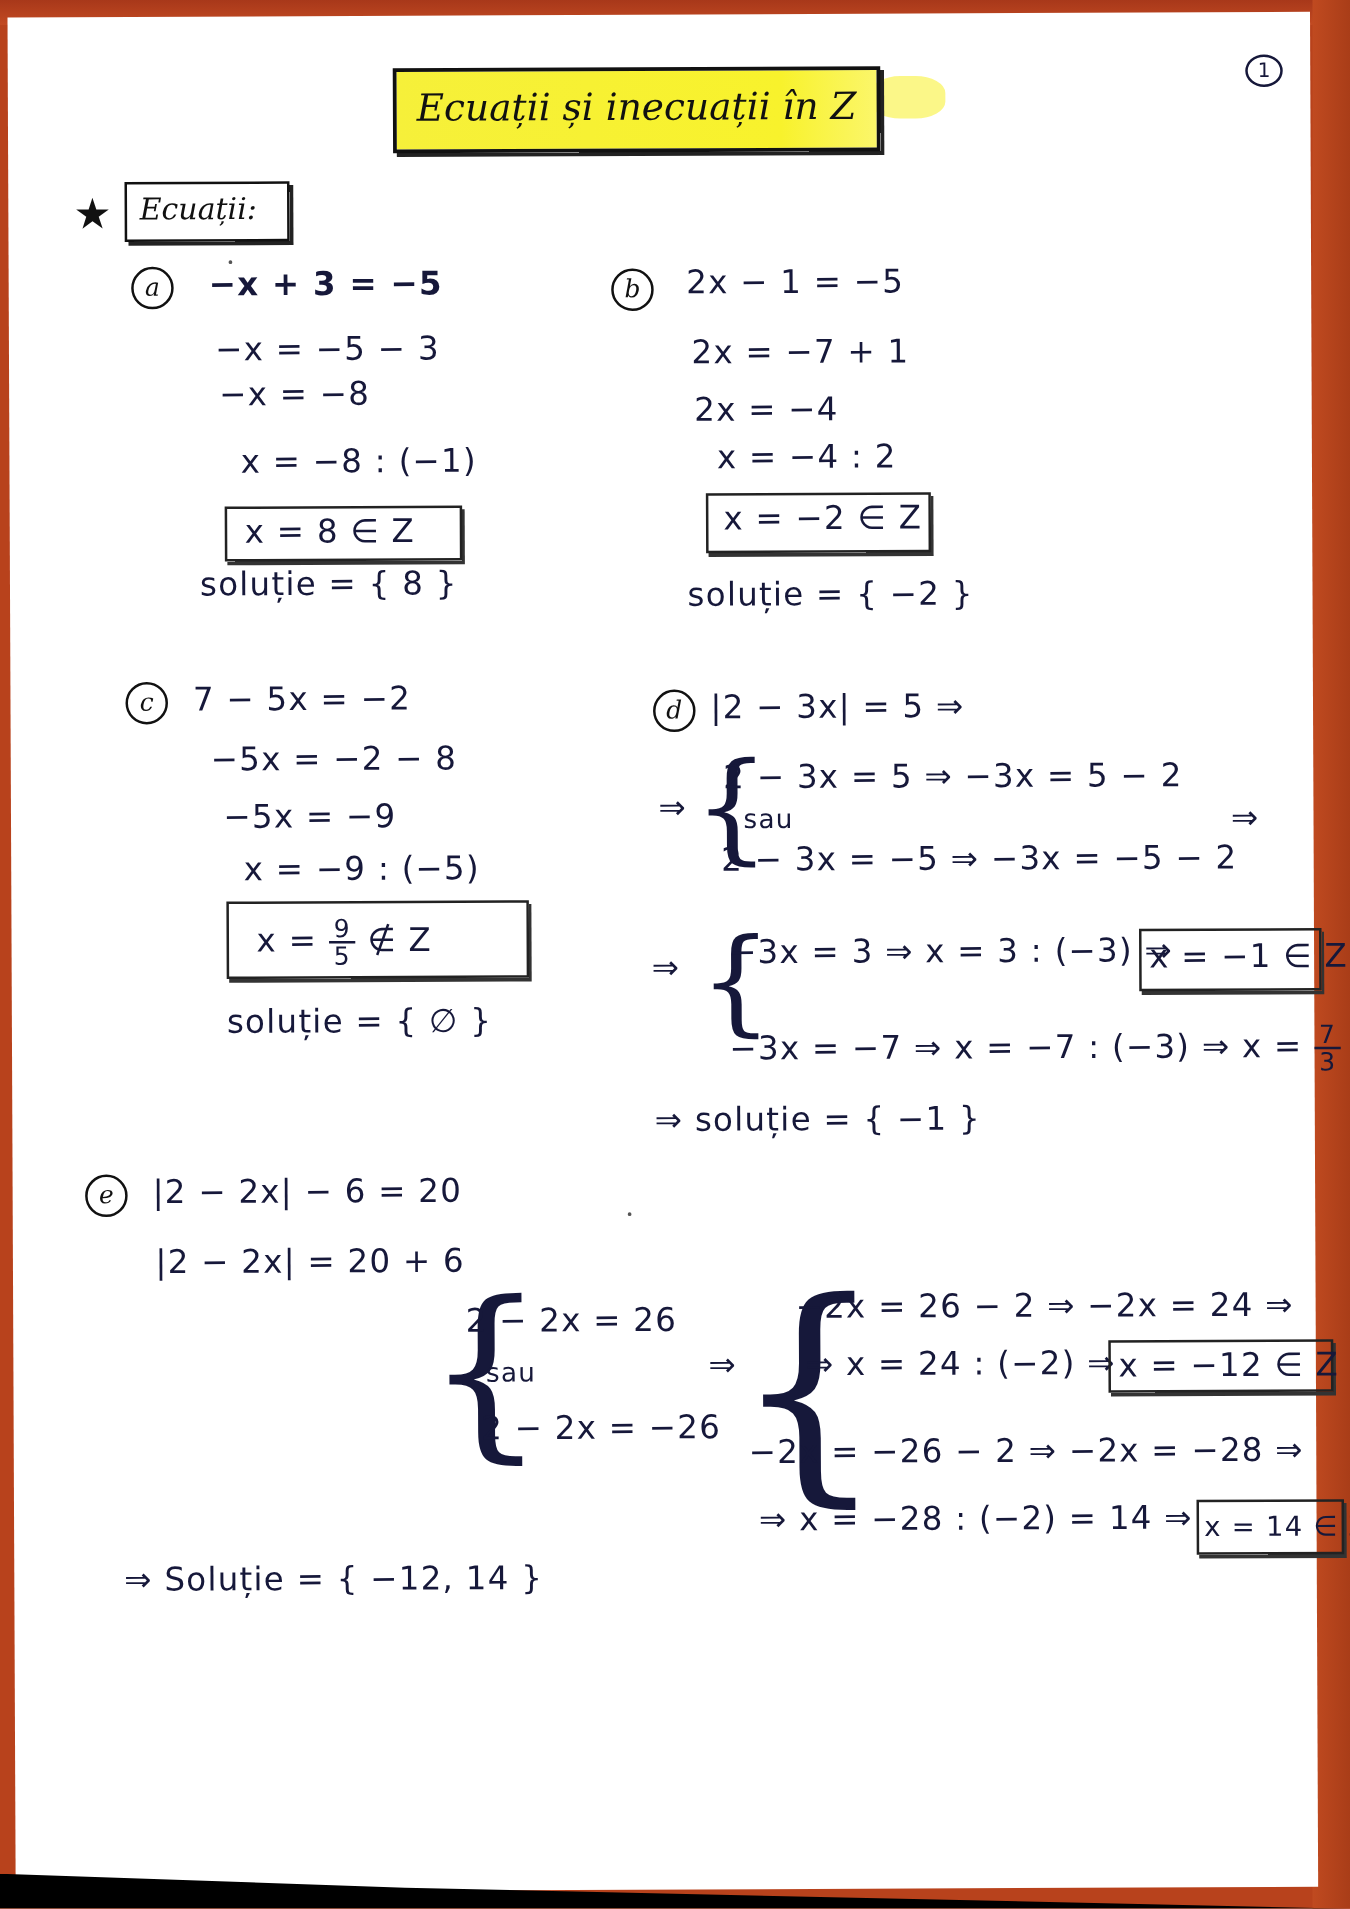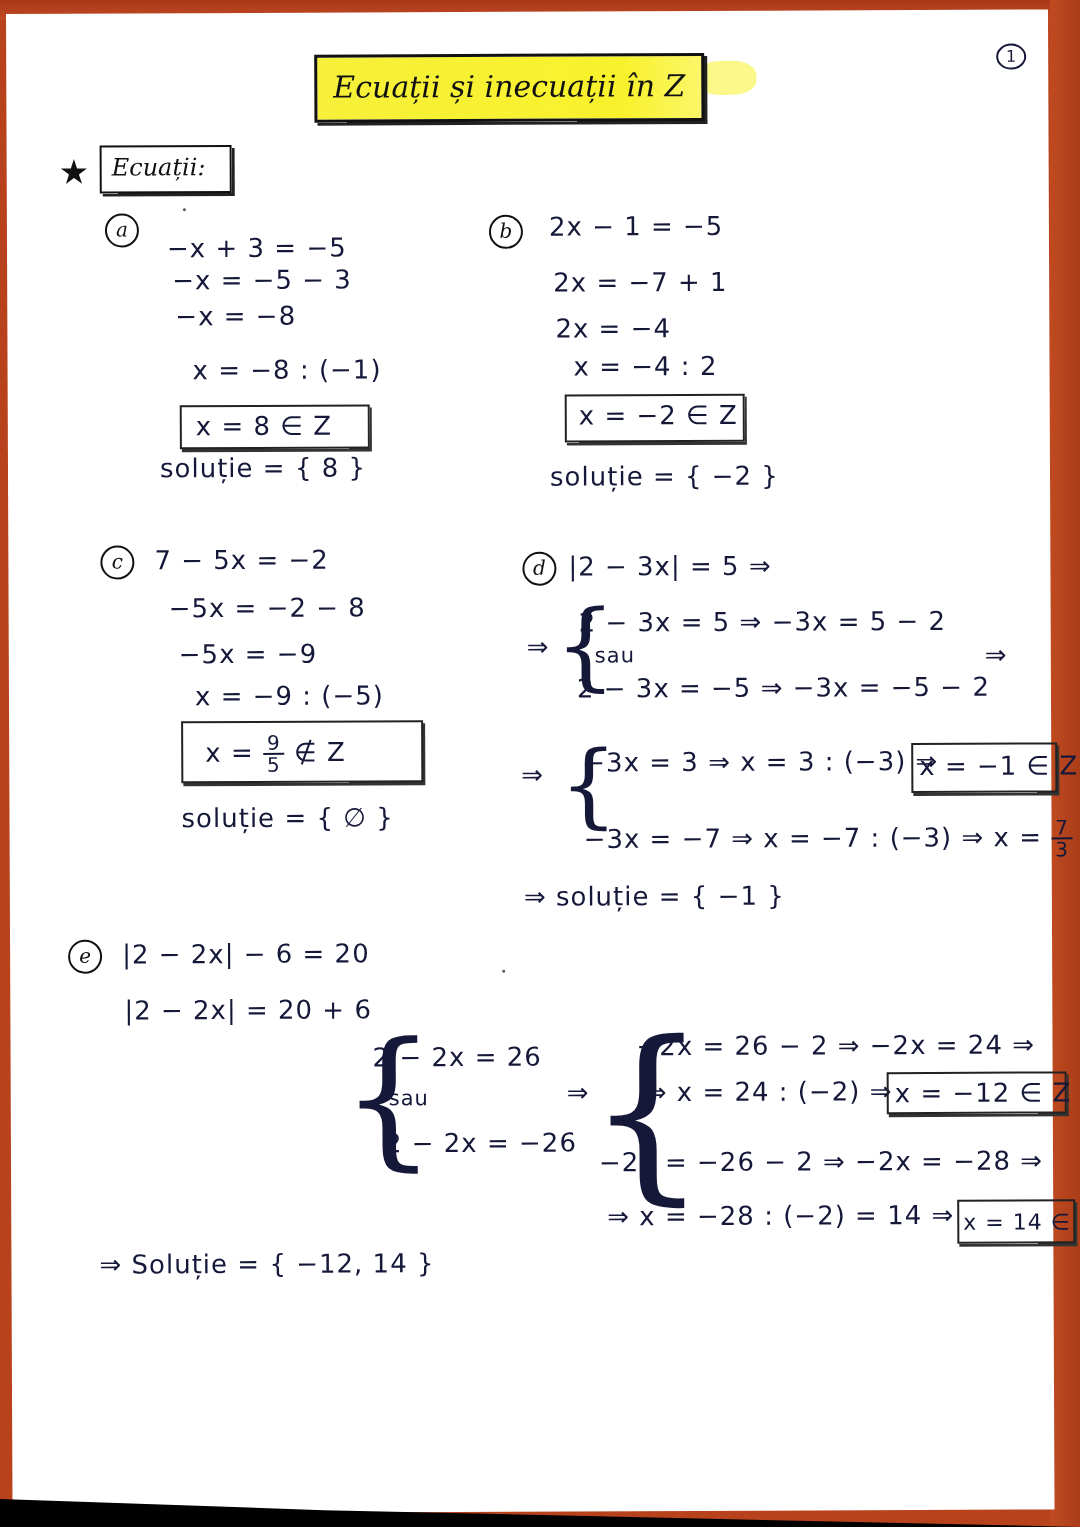--- a/index.html
+++ b/index.html
@@ -108,7 +108,7 @@
   <div class="dot" style="left:176px;top:195px;"></div>
 
   <div class="label-circle" style="left:98px;top:200px;">a</div>
-  <div class="hw med" style="left:160px;top:220px;">−x + 3 = −5</div>
+  <div class="hw med" style="left:160px;top:200px;font-weight:bold;">−x + 3 = −5</div>
   <div class="hw med" style="left:165px;top:252px;">−x = −5 − 3</div>
   <div class="hw med" style="left:168px;top:288px;">−x = −8</div>
   <div class="hw med" style="left:185px;top:342px;">x = −8 : (−1)</div>

